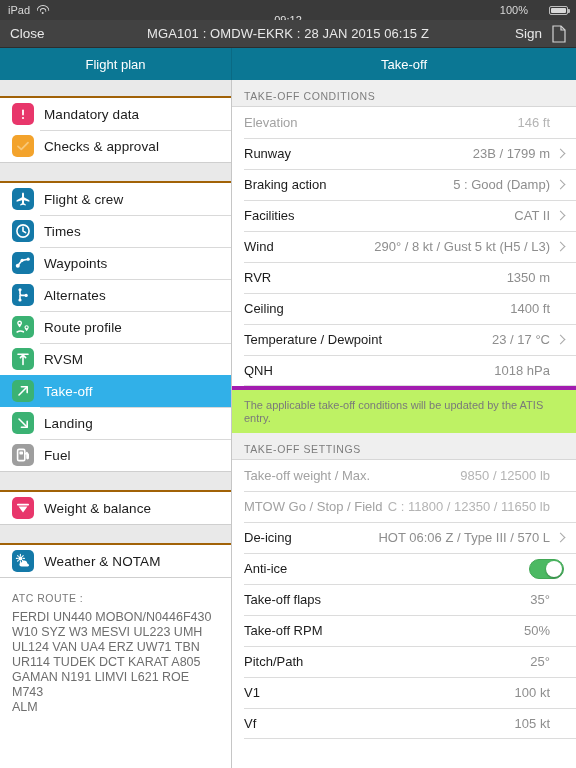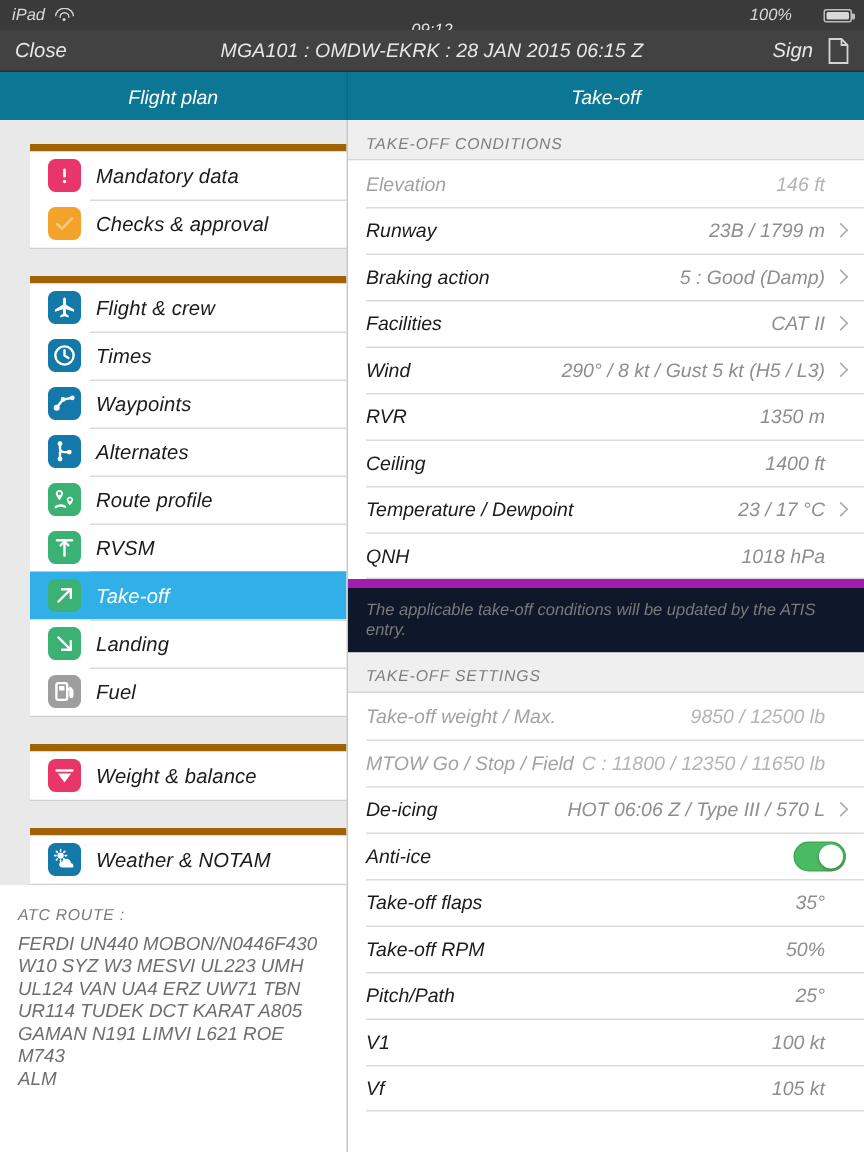--- a/index.html
+++ b/index.html
@@ -10,7 +10,7 @@
     overflow:hidden;
     -webkit-font-smoothing:antialiased;
   }
-  .screen { width:576px; height:768px; position:relative; display:flex; flex-direction:column;font-style:italic; }
+  .screen { width:576px; height:768px; position:relative; display:flex; flex-direction:column; }
 
   
   .statusbar {

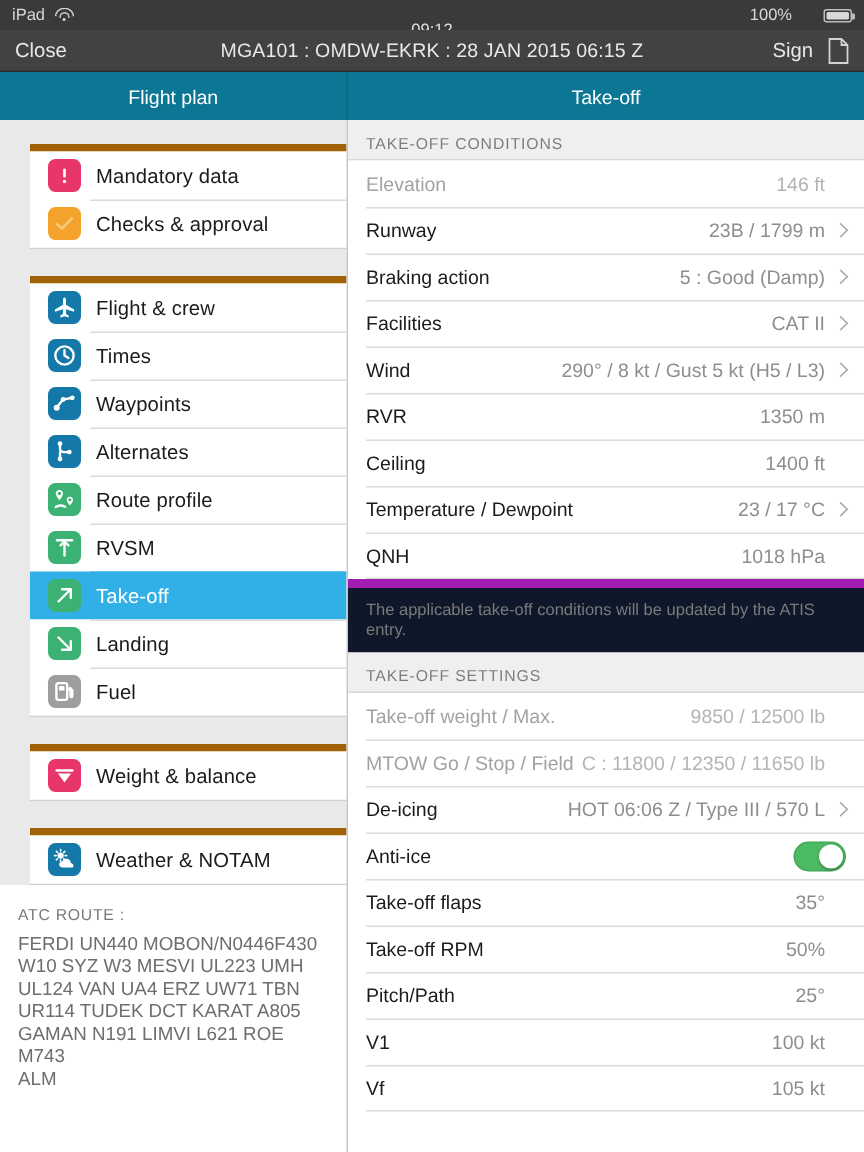--- a/index.html
+++ b/index.html
@@ -62,7 +62,7 @@
   }
   .grp-gap { height:16px; background:#e9e9e9; flex:0 0 16px; }
   .grp-gap.tall { height:18px; flex:0 0 18px; }
-  .grp { background:#ffffff; border-top:5px solid #a16207; border-bottom:1px solid #cfcfcf;margin-left:20px; }
+  .grp { background:#ffffff; border-top:2px solid #a16207; border-bottom:1px solid #cfcfcf; }
   .srow {
     height:32px; display:flex; align-items:center;
     padding-left:12px; background:#ffffff; position:relative;

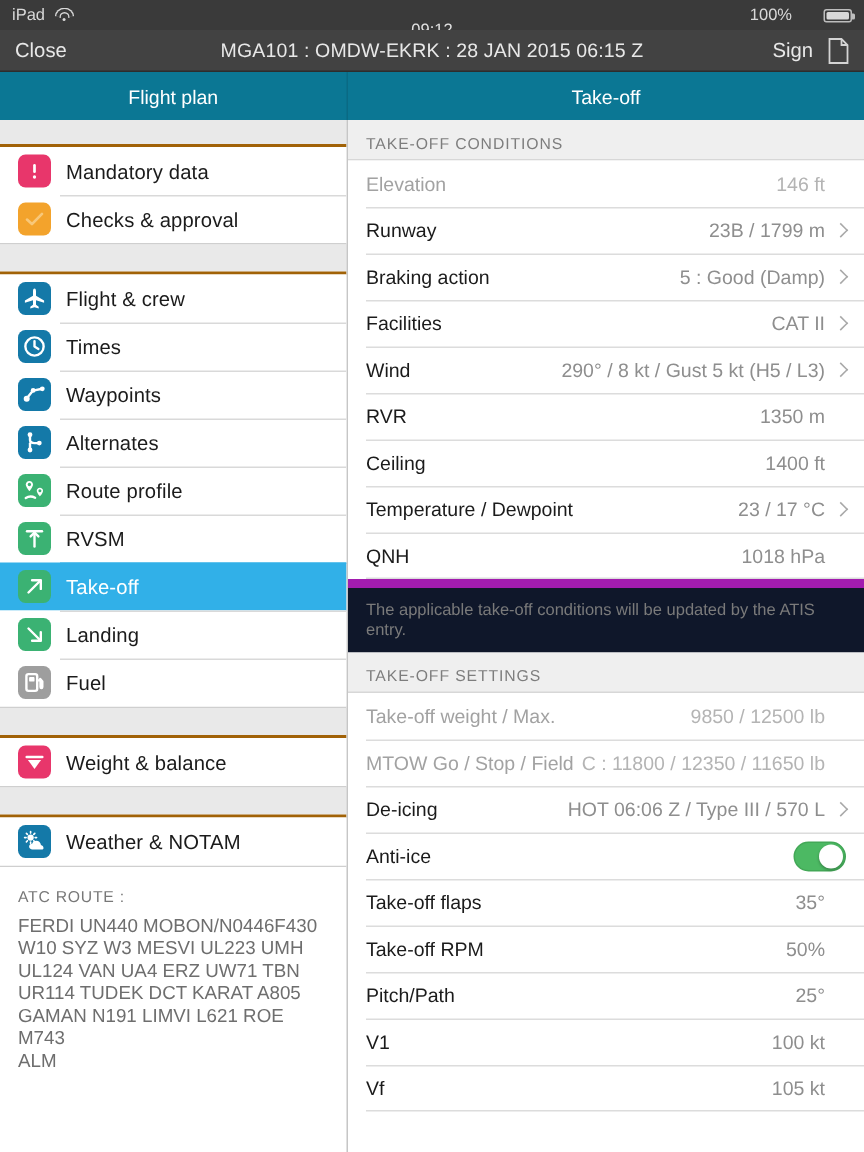--- a/index.html
+++ b/index.html
@@ -94,9 +94,9 @@
     border-bottom:1px solid #d7d7d7;
   }
   .note {
-    background:#0f172a; color:#7a7a7a; font-size:11px;
+    background:#bef264; color:#7a7a7a; font-size:11px;
     padding:9px 12px 8px 12px; line-height:13px;
-    border-top:6px solid #a21caf;
+    border-top:4px solid #a21caf;
   }
   .drow {
     height:31px; display:flex; align-items:center;

